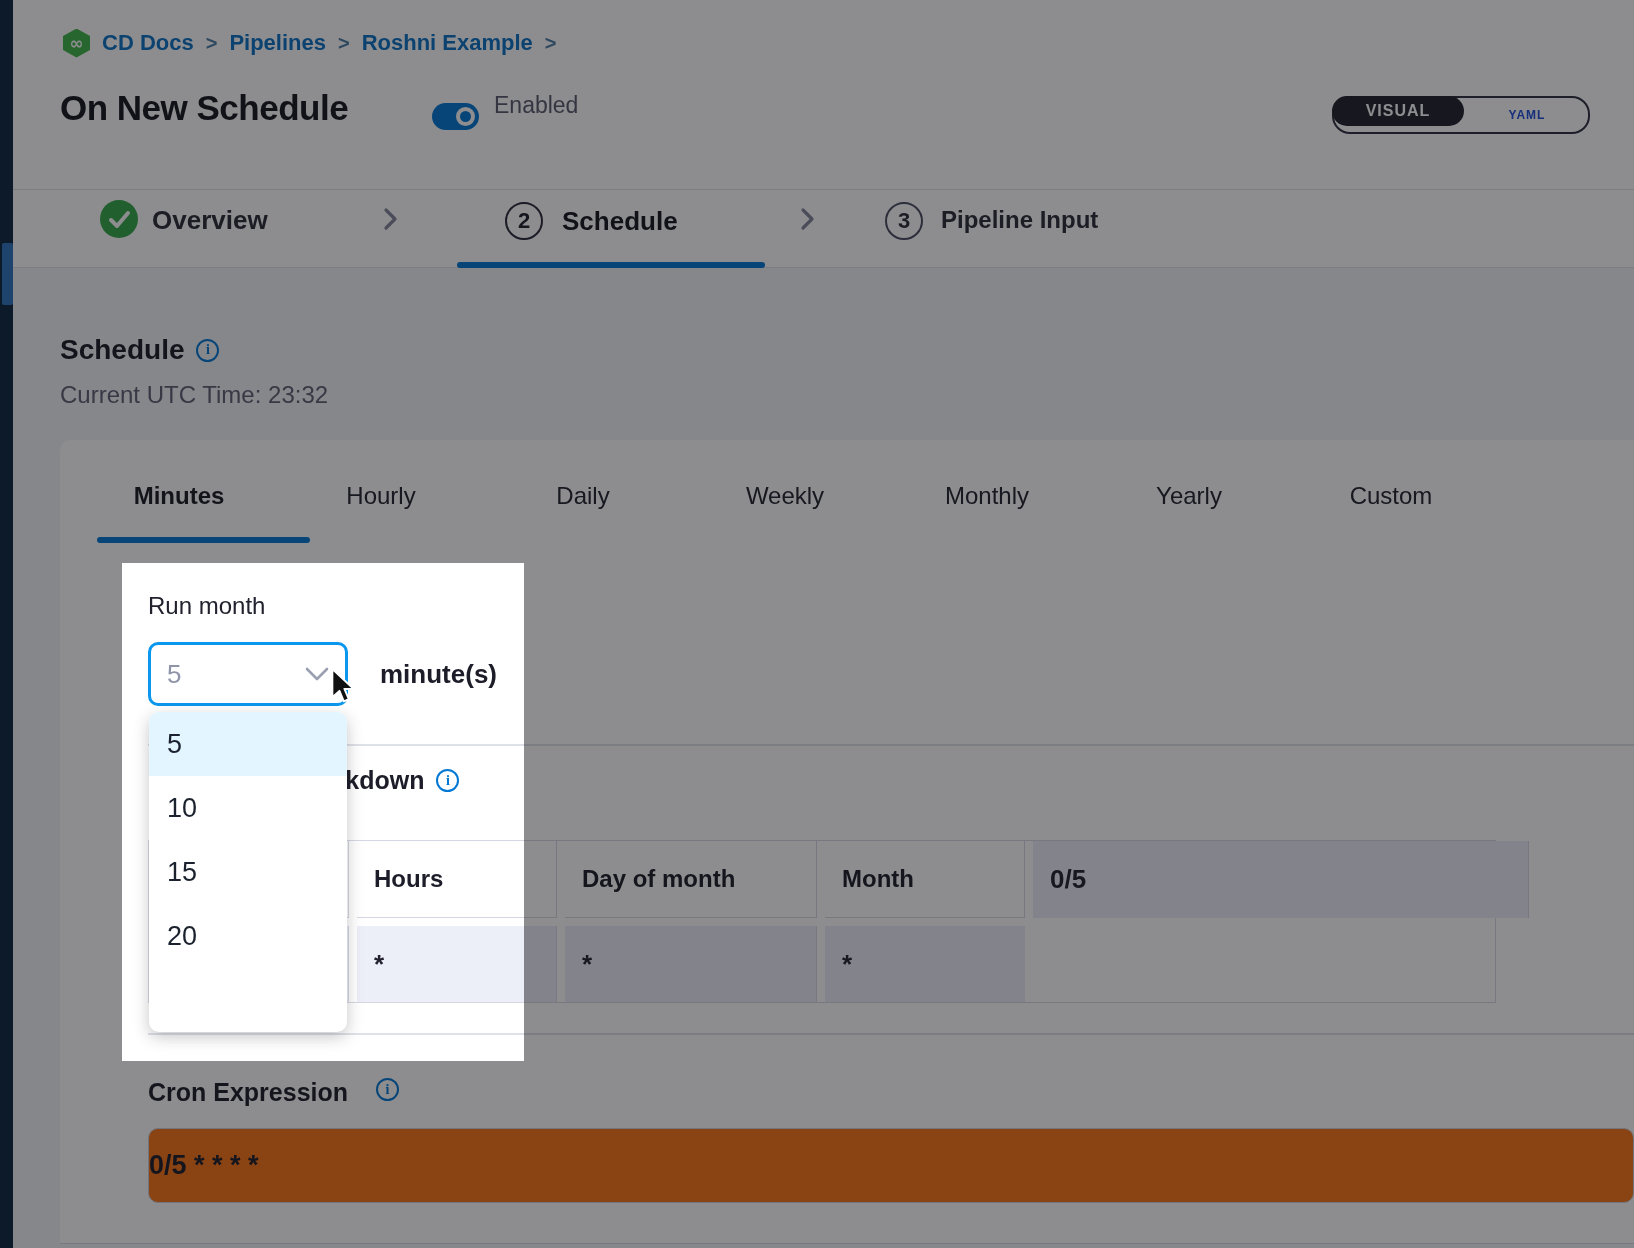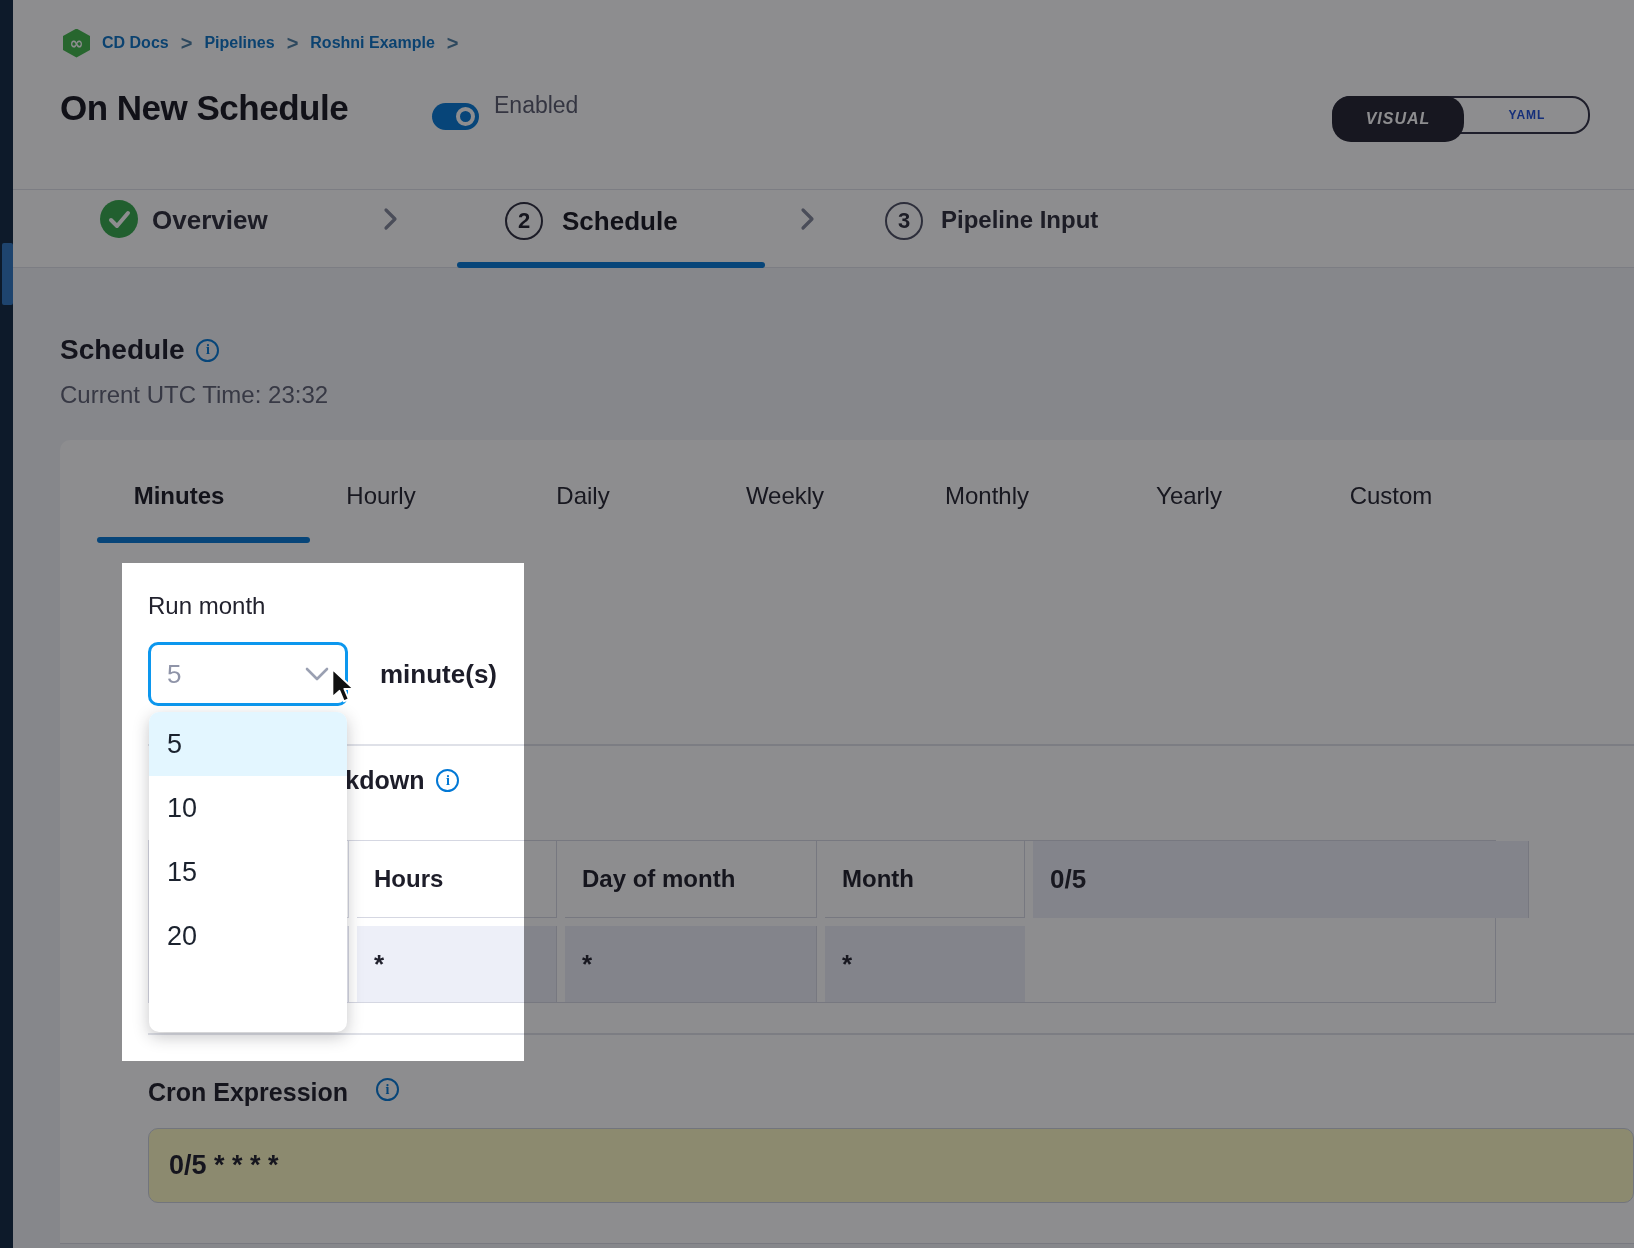--- a/index.html
+++ b/index.html
@@ -17,7 +17,7 @@
     clip-path:polygon(50% 0,100% 26%,100% 74%,50% 100%,0 74%,0 26%);
     color:#fff;font-family:"DejaVu Sans",sans-serif;font-size:17px;font-weight:700;
     display:flex;align-items:center;justify-content:center;}
-  .crumb{font-size:16px;font-weight:600;color:#0b72c4;}
+  .crumb{font-size:22px;font-weight:600;color:#0b72c4;}
   .crumb-sep{font-size:20px;font-weight:600;color:#4a7da3;}
 
   

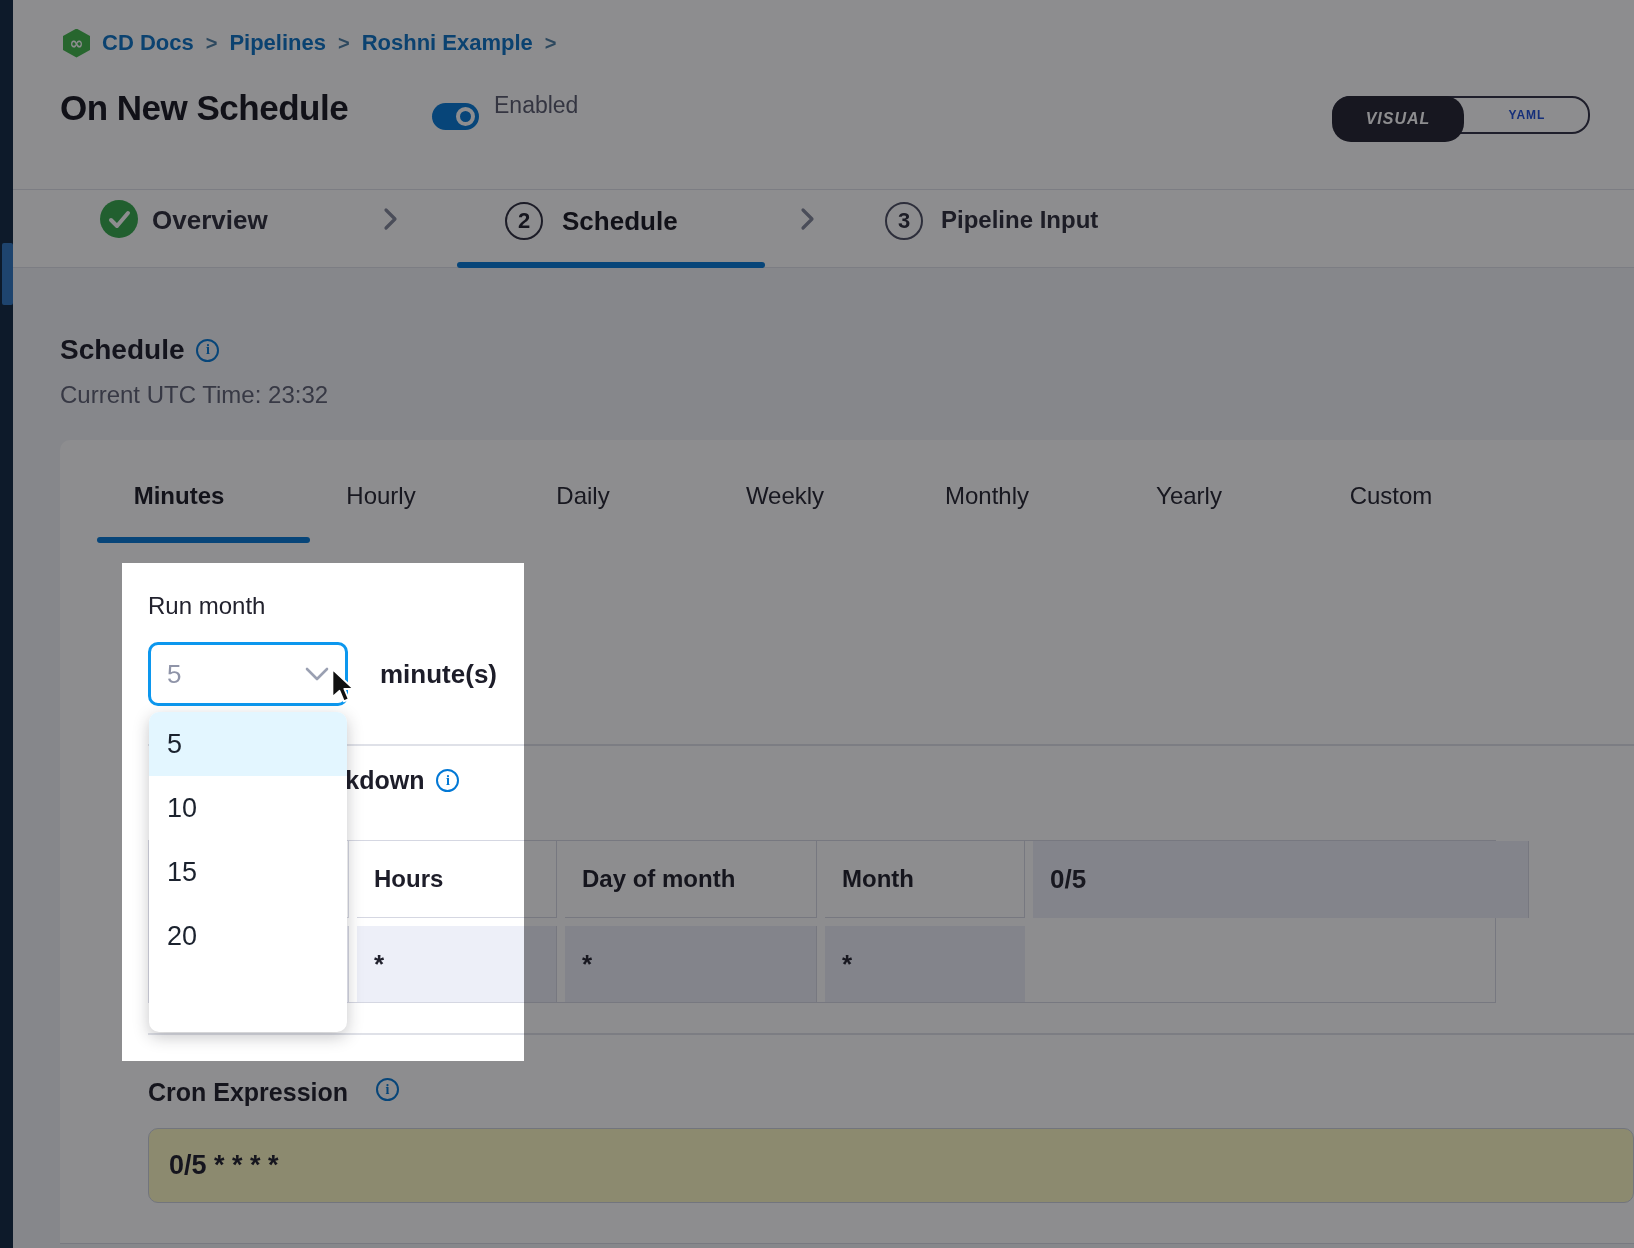--- a/index.html
+++ b/index.html
@@ -30,9 +30,9 @@
   
   .mode-switch{left:1332px;top:96px;width:254px;height:34px;border:2px solid #2e2e42;
     border-radius:18px;background:#fff;}
-  .mode-visual{position:absolute;left:-2px;top:-2px;width:132px;height:46px;background:#20202e;
+  .mode-visual{position:absolute;left:-2px;top:-2px;width:132px;height:30px;background:#20202e;
     border-radius:19px;color:#fff;font-size:16px;font-weight:700;letter-spacing:1px;
-    display:flex;align-items:center;justify-content:center;font-style:italic;}
+    display:flex;align-items:center;justify-content:center;}
   .mode-yaml{position:absolute;right:0;top:0;width:122px;height:34px;color:#1d4ed8;
     font-size:12px;font-weight:700;letter-spacing:1px;display:flex;align-items:center;justify-content:center;}
 

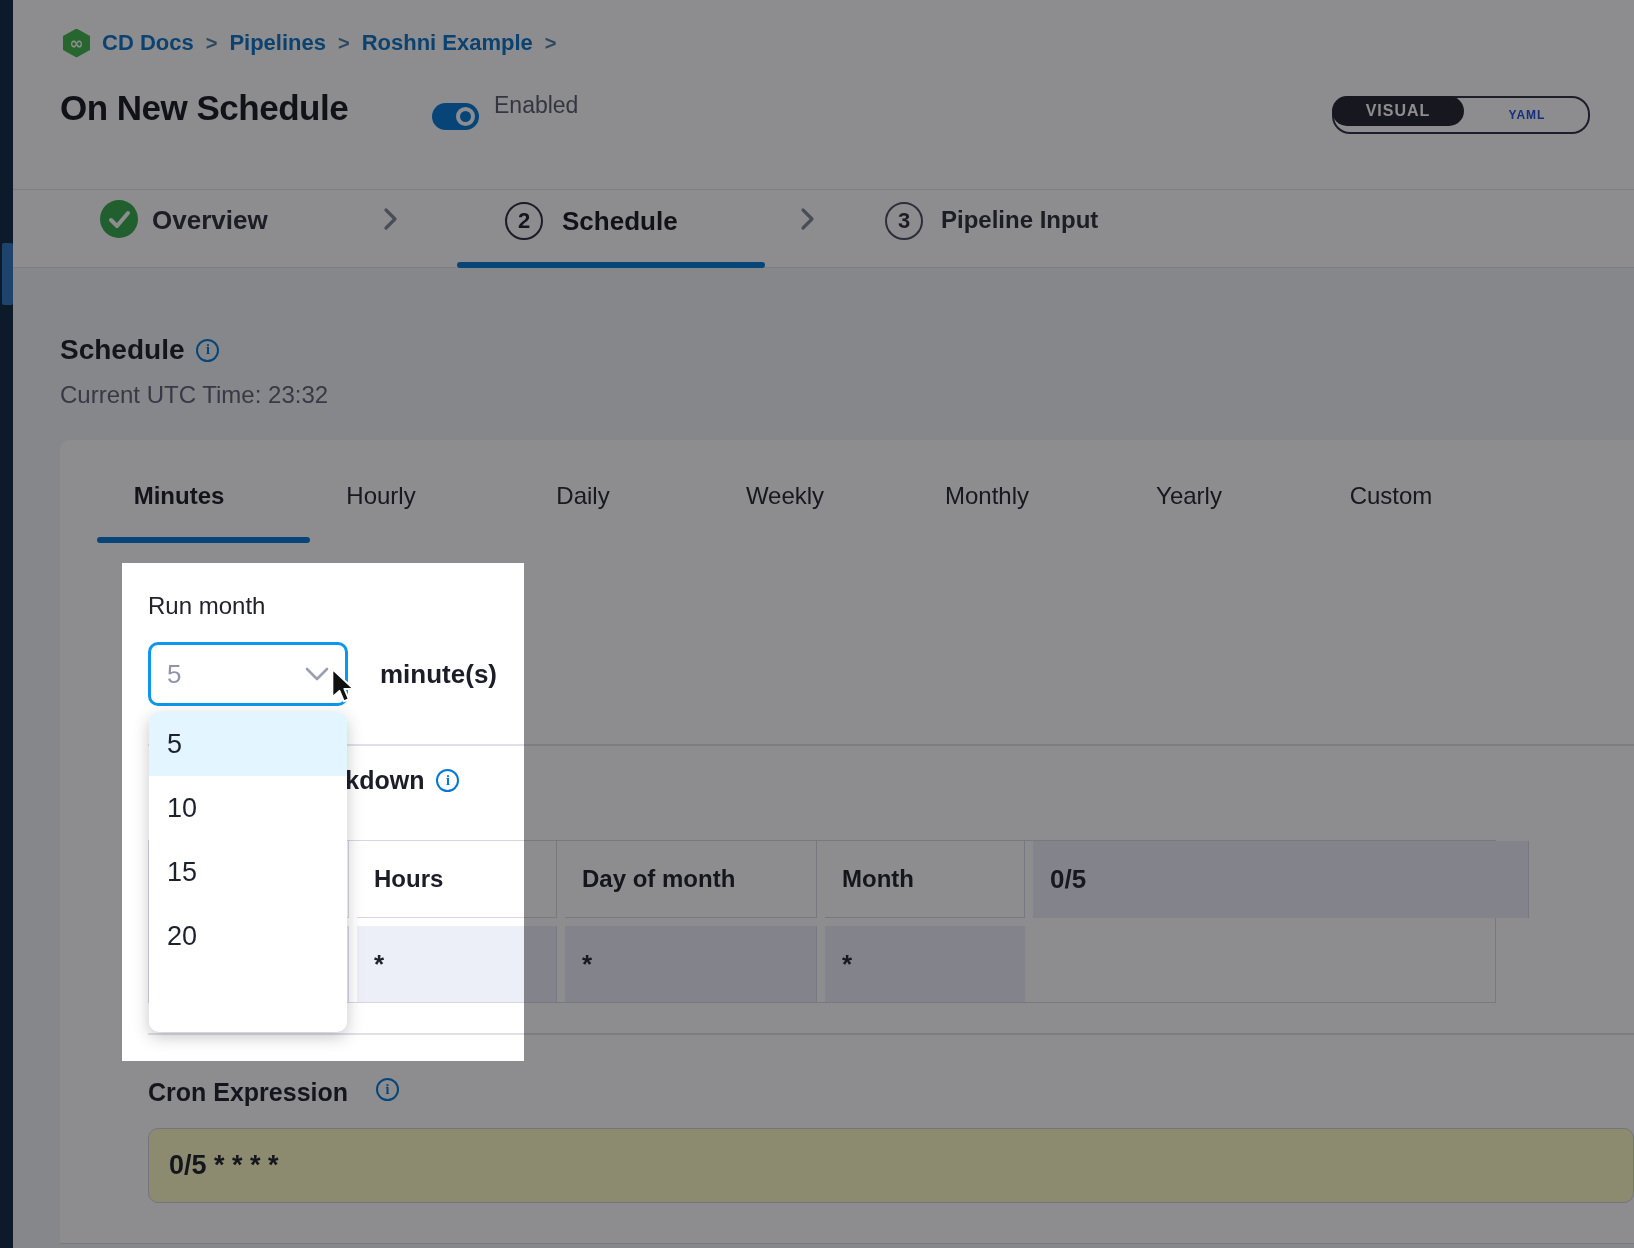--- a/index.html
+++ b/index.html
@@ -101,9 +101,9 @@
   
   .cron-h{left:148px;top:1078px;display:flex;align-items:flex-start;gap:28px;
     font-size:25px;font-weight:600;color:#1d1d29;}
-  .cron-input{left:148px;top:1128px;width:1486px;height:75px;background:#fef9c3;
+  .cron-input{left:148px;top:1128px;width:1486px;height:75px;background:#f97316;
     border:1.5px solid #ccd2de;border-radius:10px;box-sizing:border-box;
-    display:flex;align-items:center;padding-left:20px;font-size:27px;font-weight:600;color:#1e1e2a;}
+    display:flex;align-items:center;font-size:27px;font-weight:600;color:#1e1e2a;}
 
   
   .menu{left:149px;top:712px;width:198px;height:320px;background:#fff;border-radius:10px;

